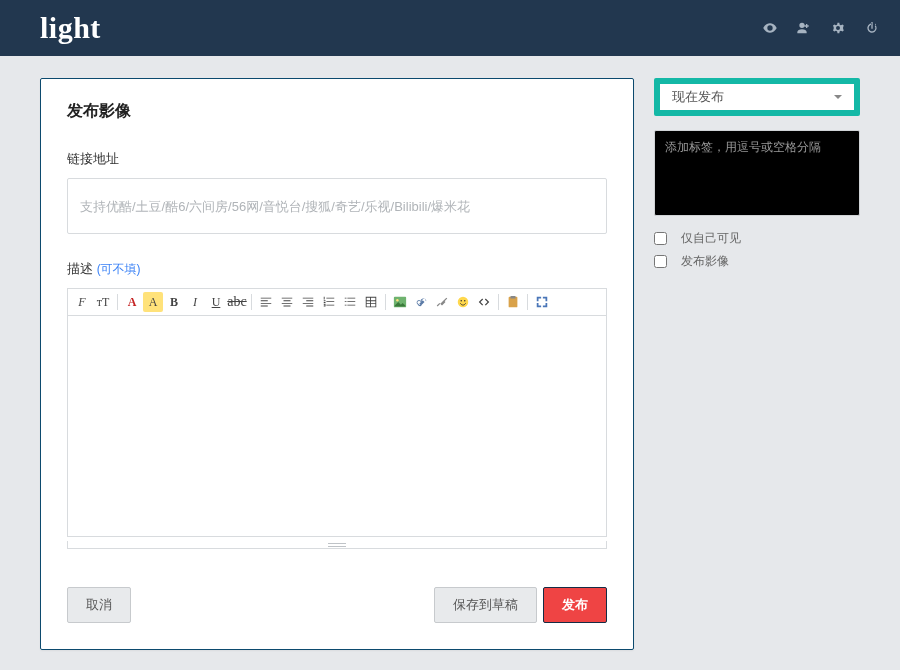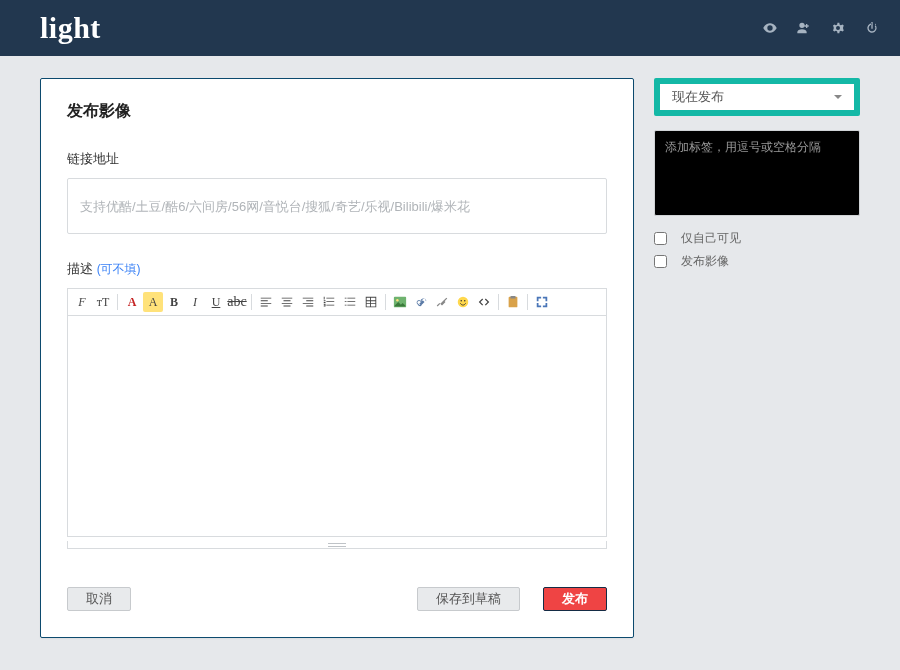--- a/index.html
+++ b/index.html
@@ -39,7 +39,7 @@
   .resizer::before { content: ""; width: 18px; height: 2px; border-top: 1px solid #bfc3c7; border-bottom: 1px solid #bfc3c7; }
 
   .actions { margin-top: auto; display: flex; align-items: center; padding-top: 30px; }
-  .btn { height: 24px; padding: 0 18px; border: 1px solid #c7cacd; background: #e8eaec; color: #555; font-size: 13px; border-radius: 2px; cursor: pointer; }
+  .btn { height: 36px; padding: 0 18px; border: 1px solid #c7cacd; background: #e8eaec; color: #555; font-size: 13px; border-radius: 2px; cursor: pointer; }
   .btn.primary { background: #ef4444; border-color: #142c45; color: #fff; font-weight: 700; }
   .actions .spacer { flex: 1; }
   .actions .right-group { display: flex; gap: 23px; margin-left: 28px; }

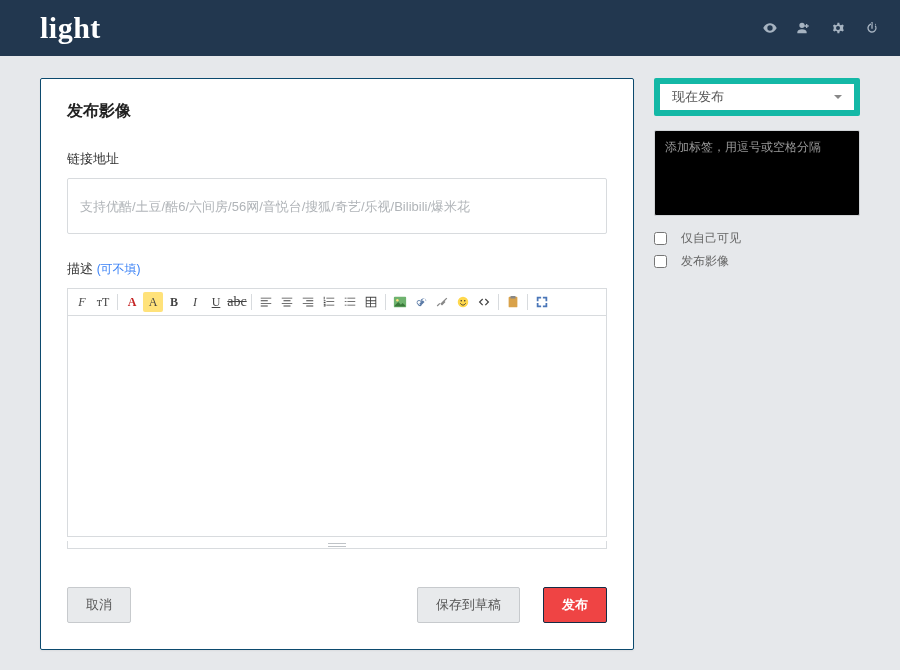--- a/index.html
+++ b/index.html
@@ -42,7 +42,7 @@
   .btn { height: 36px; padding: 0 18px; border: 1px solid #c7cacd; background: #e8eaec; color: #555; font-size: 13px; border-radius: 2px; cursor: pointer; }
   .btn.primary { background: #ef4444; border-color: #142c45; color: #fff; font-weight: 700; }
   .actions .spacer { flex: 1; }
-  .actions .right-group { display: flex; gap: 23px; margin-left: 28px; }
+  .actions .right-group { display: flex; gap: 6px; margin-left: 28px; }
 
   .side { display: flex; flex-direction: column; gap: 14px; }
   .select-box { background: #fff; border: 6px solid #14b8a6; border-radius: 2px; height: 38px; display: flex; align-items: center; padding: 0 12px; font-size: 13px; color: #555; position: relative; cursor: pointer; }

